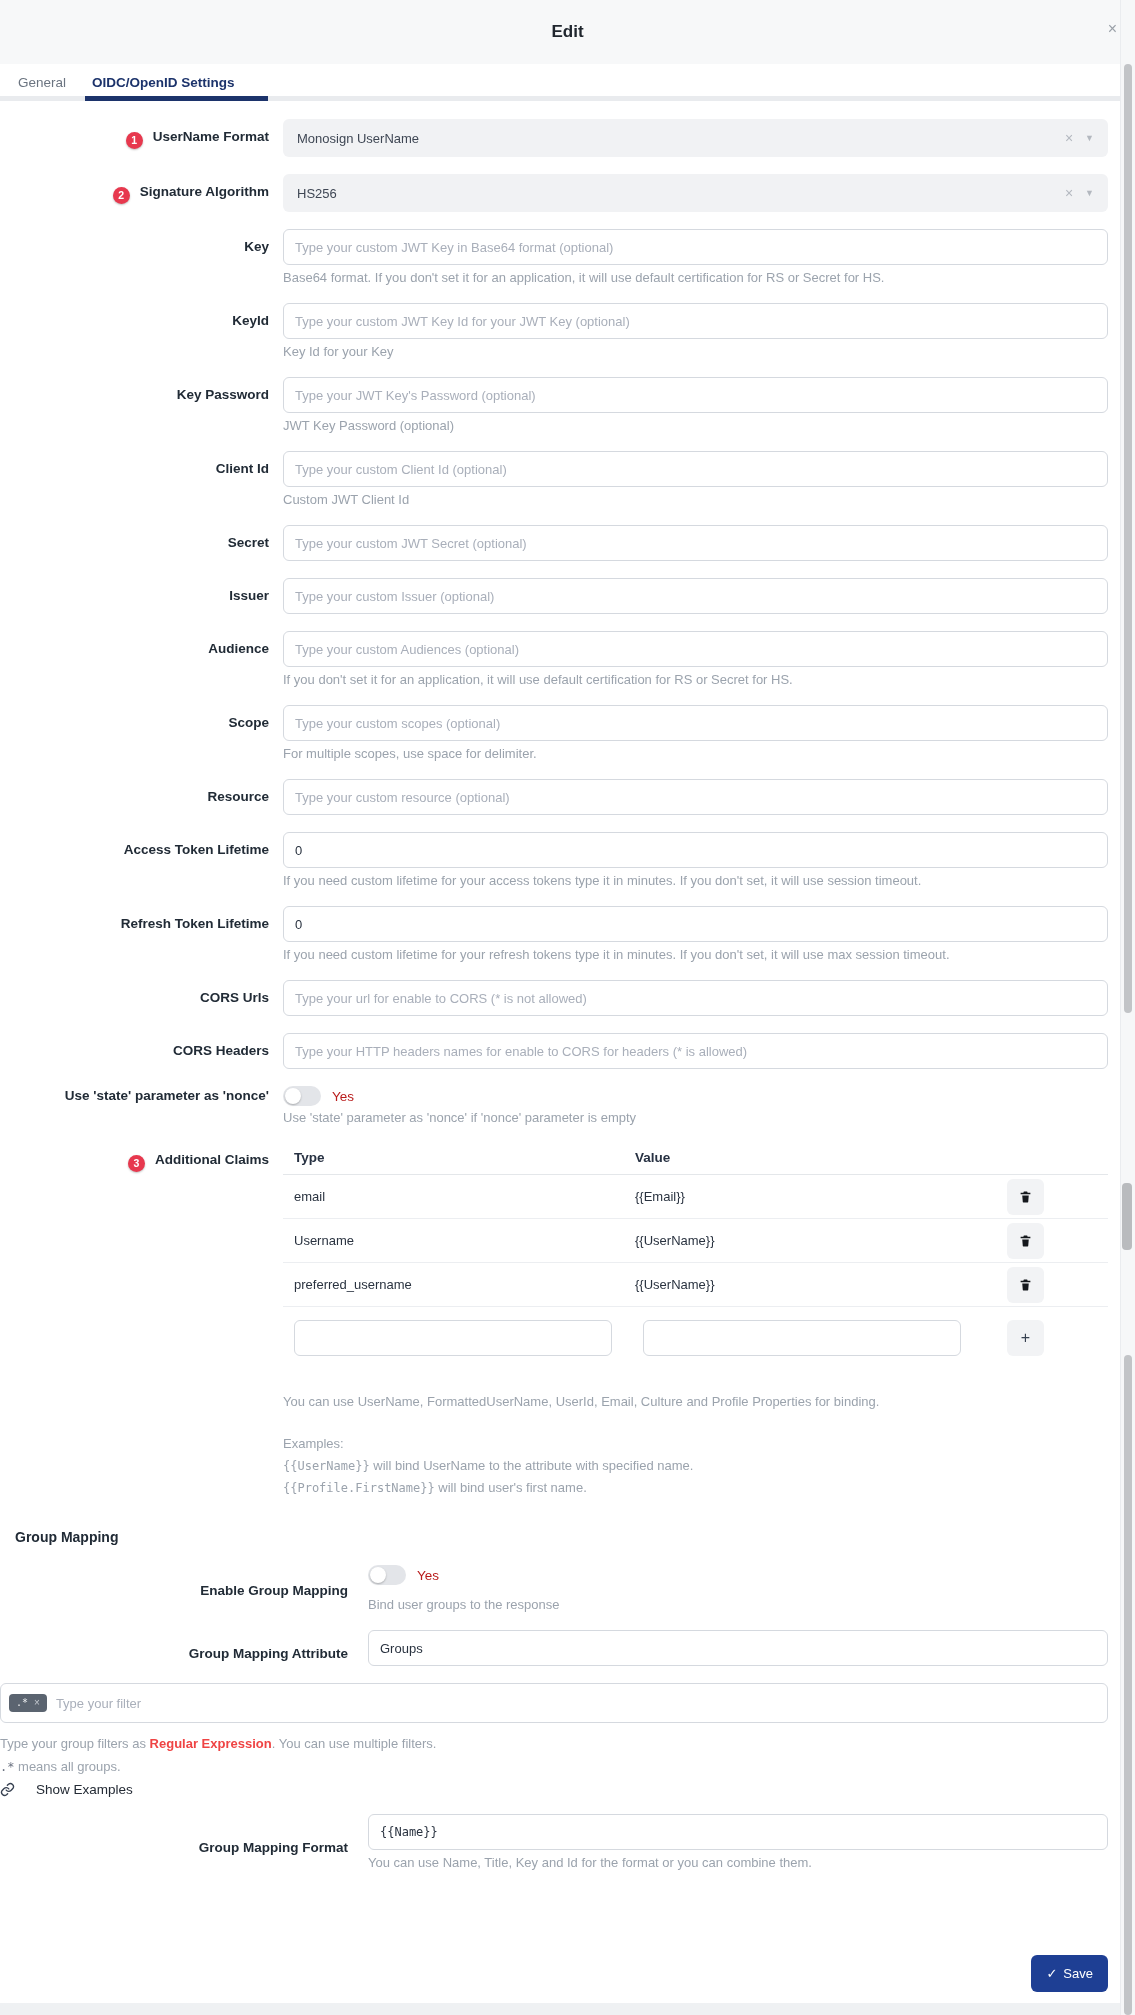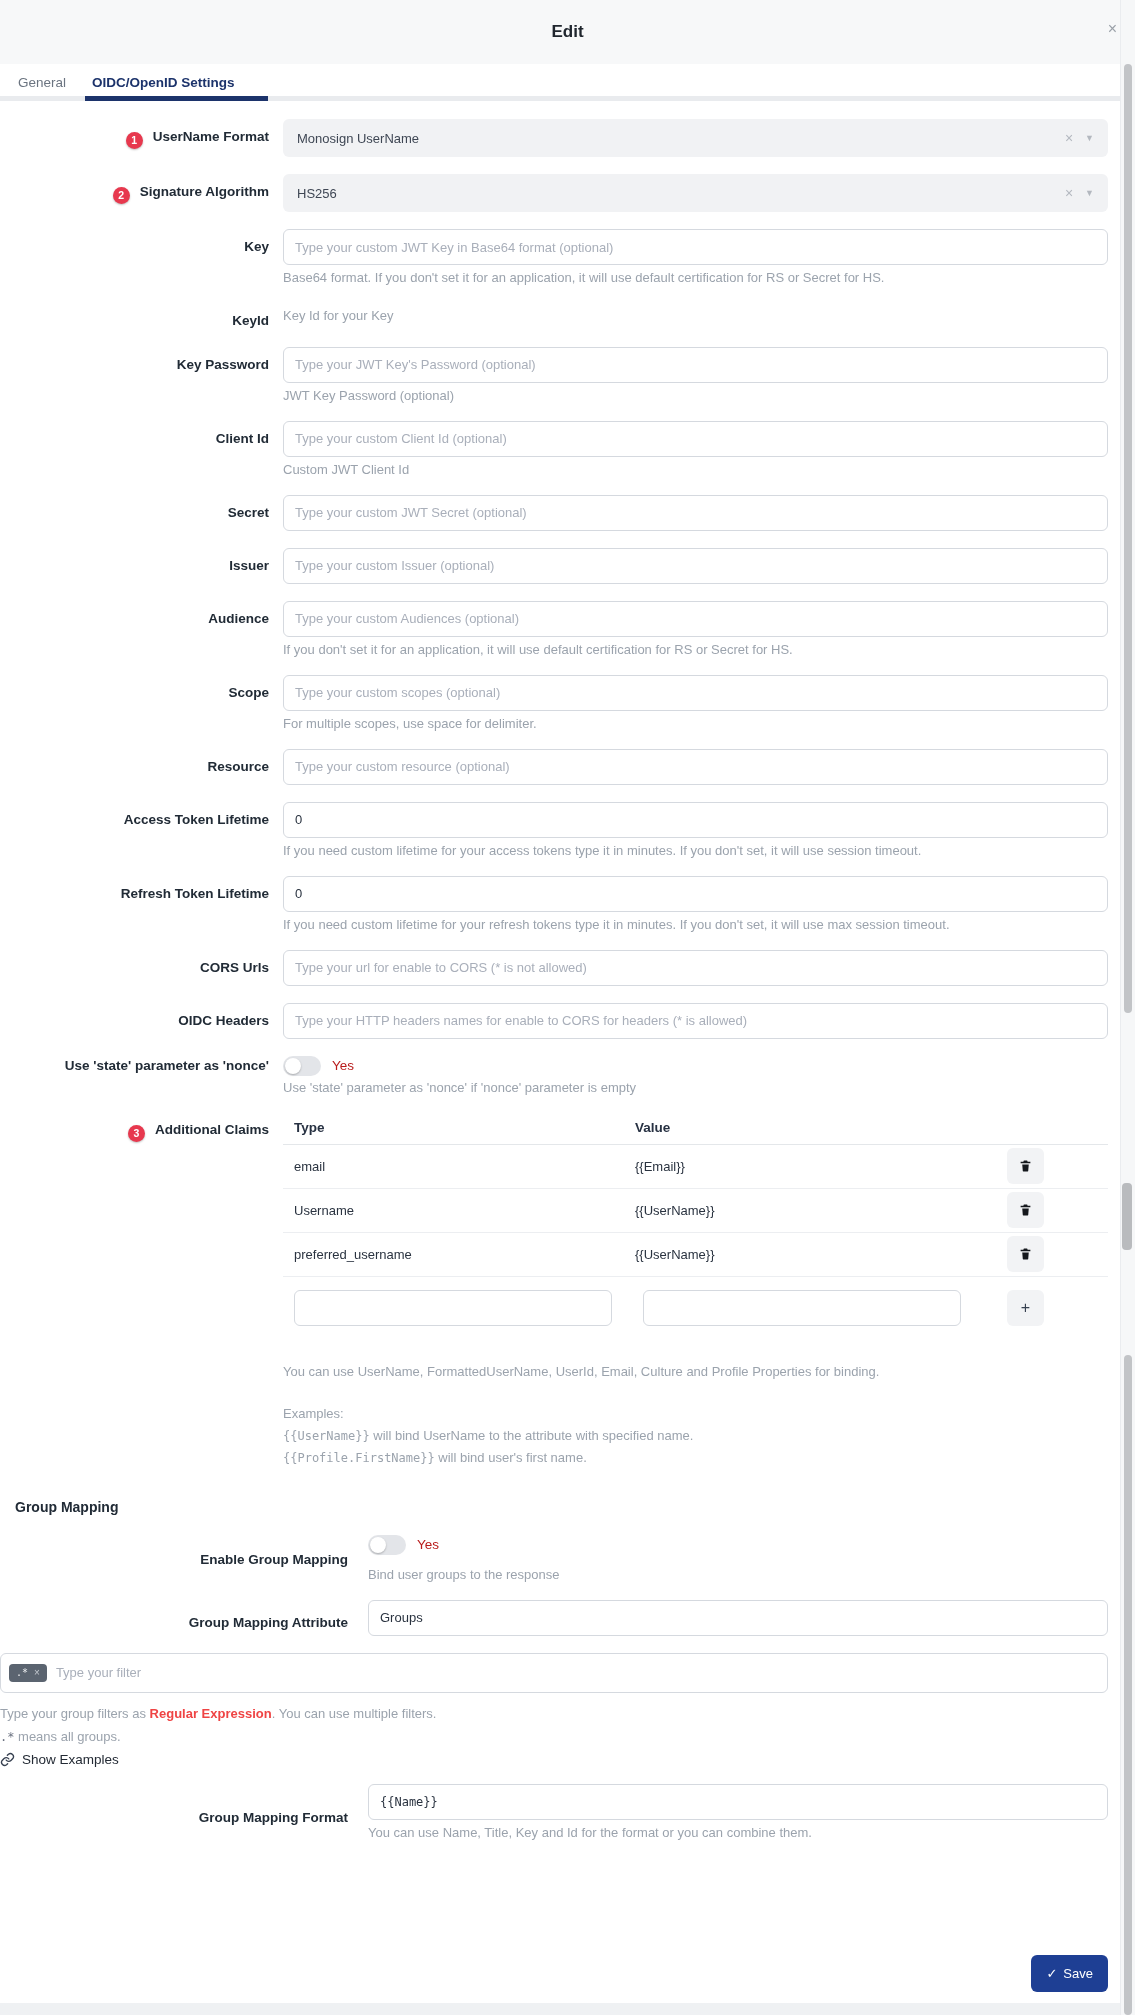--- a/index.html
+++ b/index.html
@@ -145,6 +145,7 @@
     <div class="frow">
       <div class="flabel">KeyId</div>
       <div class="fcontrol">
+        <input class="input" placeholder="Type your custom JWT Key Id for your JWT Key (optional)" style="">
         <div class="help">Key Id for your Key</div>
       </div>
     </div>

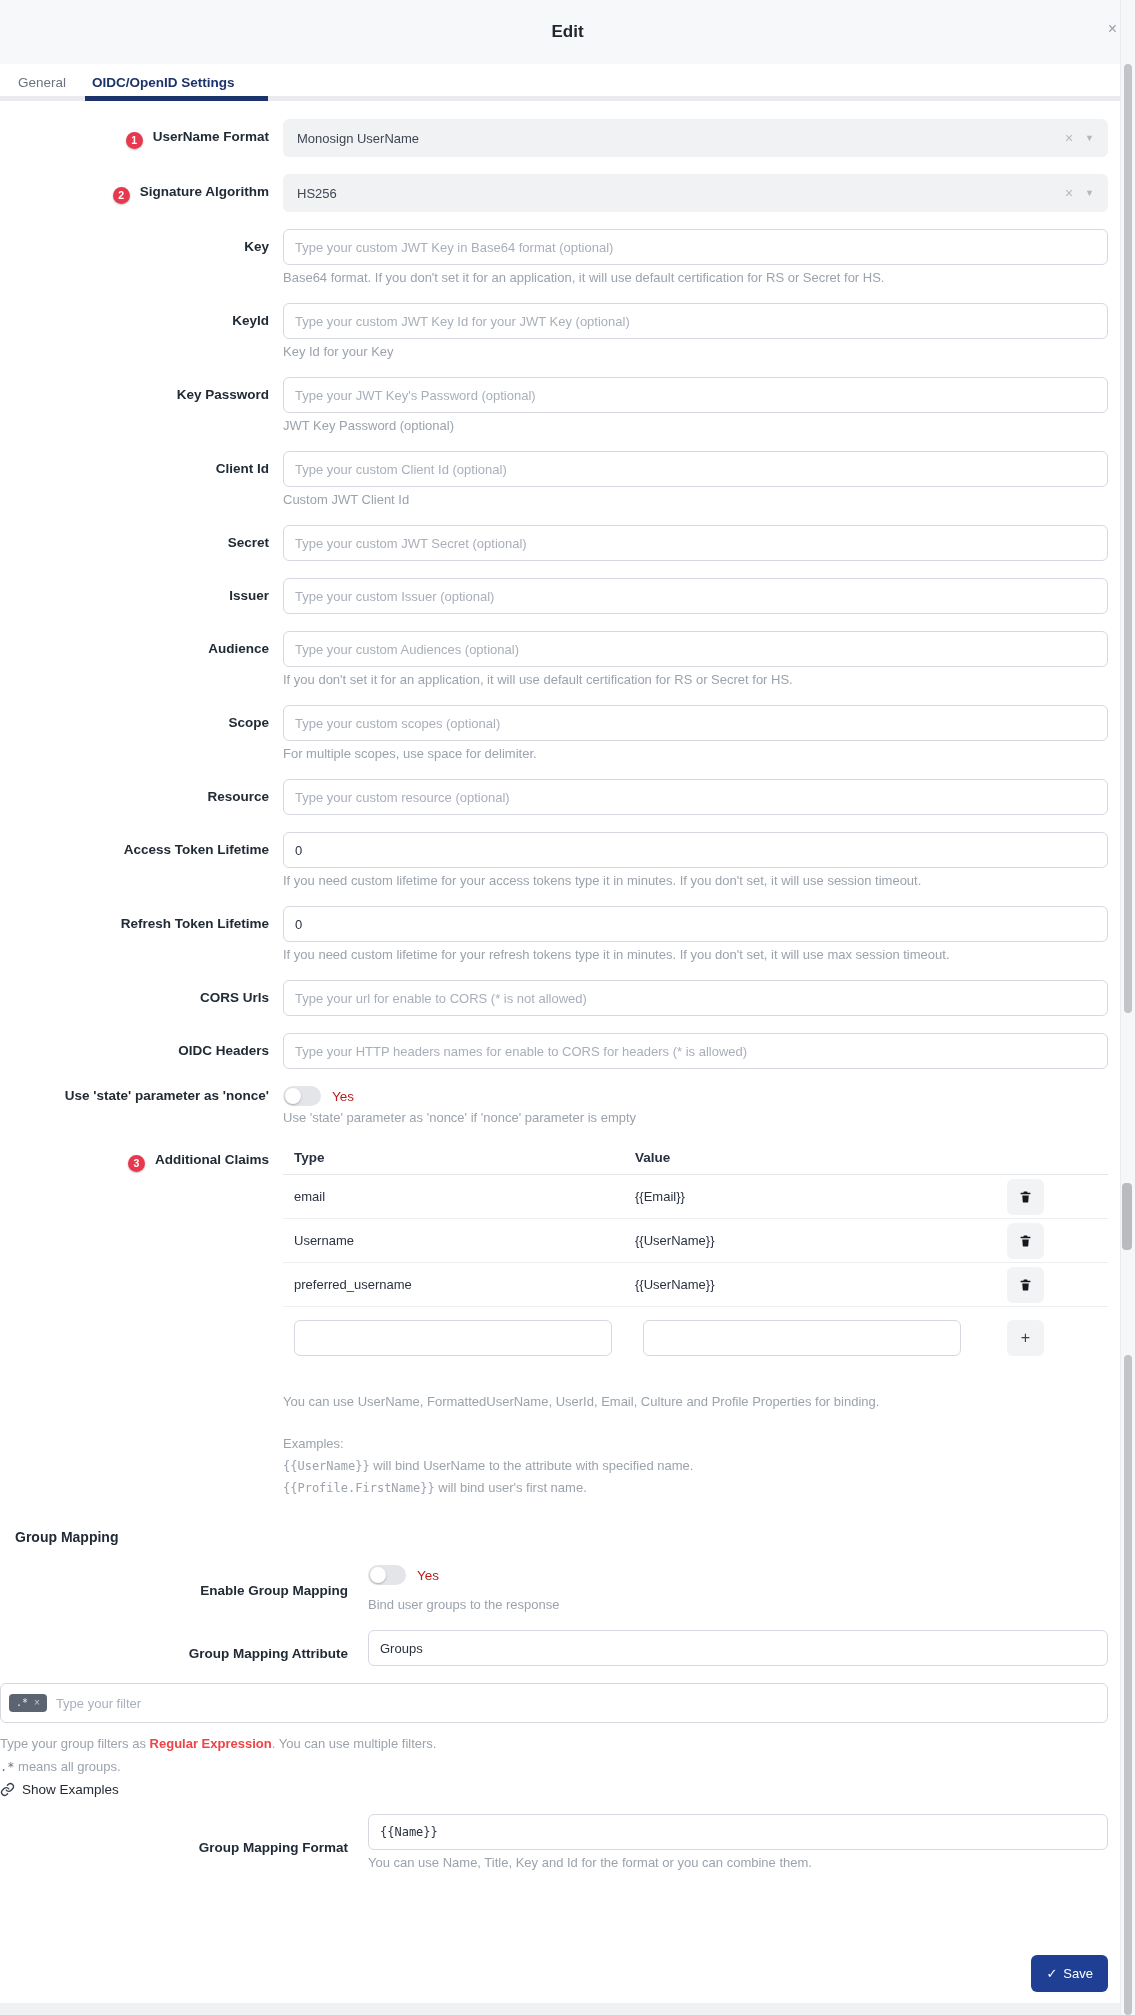--- a/index.html
+++ b/index.html
@@ -220,7 +220,7 @@
 
 
     <div class="frow">
-      <div class="flabel">OIDC Headers</div>
+      <div class="flabel">CORS Headers</div>
       <div class="fcontrol"><input class="input" placeholder="Type your HTTP headers names for enable to CORS for headers (* is allowed)" style=""></div>
     </div>
 

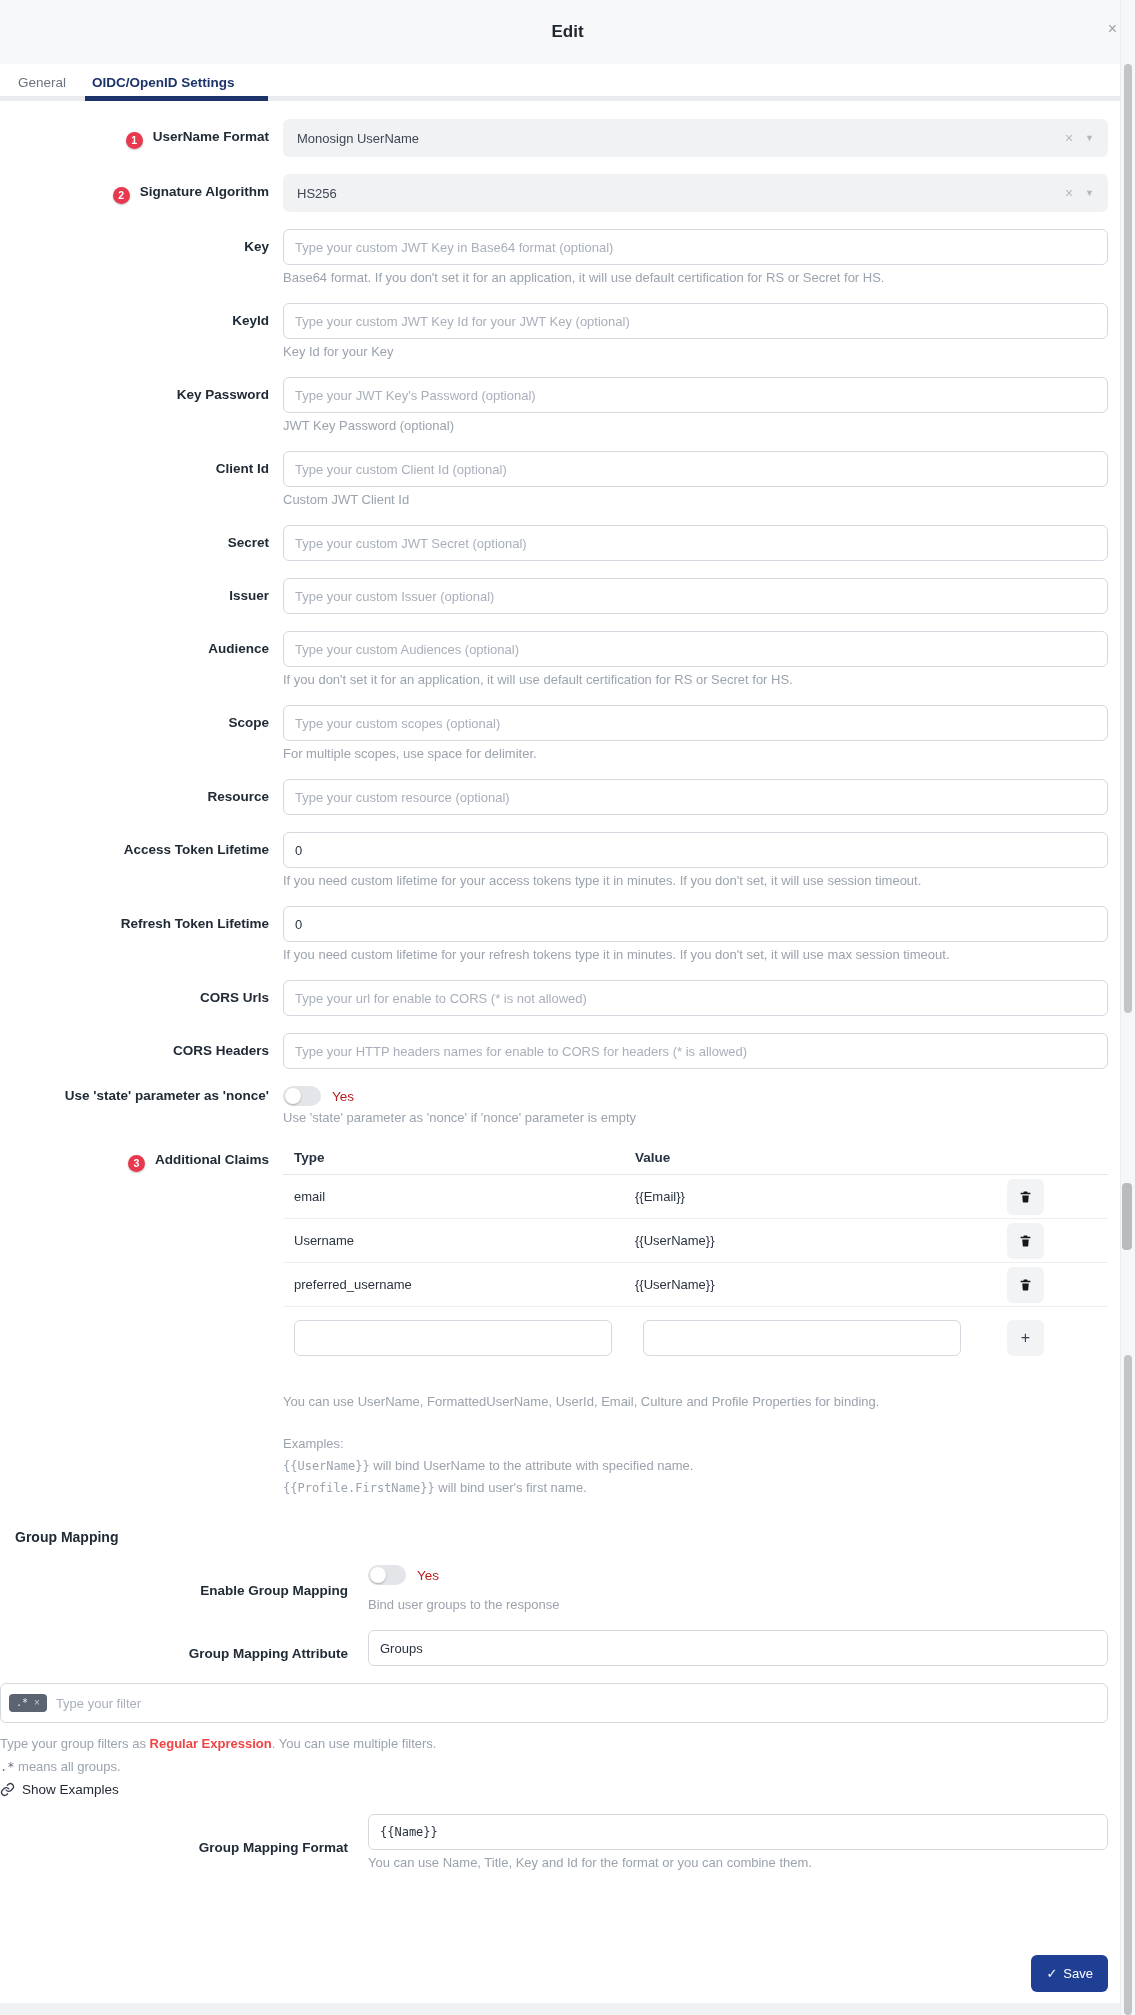--- a/index.html
+++ b/index.html
@@ -71,7 +71,7 @@
   .tag-ph{color:#a9afba;font-size:13px;}
   .ghelp{color:#9ba3ad;font-size:13px;margin-top:9px;line-height:23px;}
   .regex-bold{color:#ef4444;font-weight:700;}
-  .link-row{display:flex;align-items:center;gap:7px;color:#242b35;font-size:13.5px;margin-top:3px;cursor:pointer;font-weight:400;}
+  .link-row{display:flex;align-items:center;gap:21px;color:#242b35;font-size:13.5px;margin-top:3px;cursor:pointer;font-weight:400;}
   
   .save-btn{position:absolute;right:27px;bottom:23px;background:#1e3f94;color:#fff;border:none;border-radius:6px;
             height:37px;padding:0 15px;font-size:13px;display:flex;align-items:center;gap:6px;cursor:pointer;

